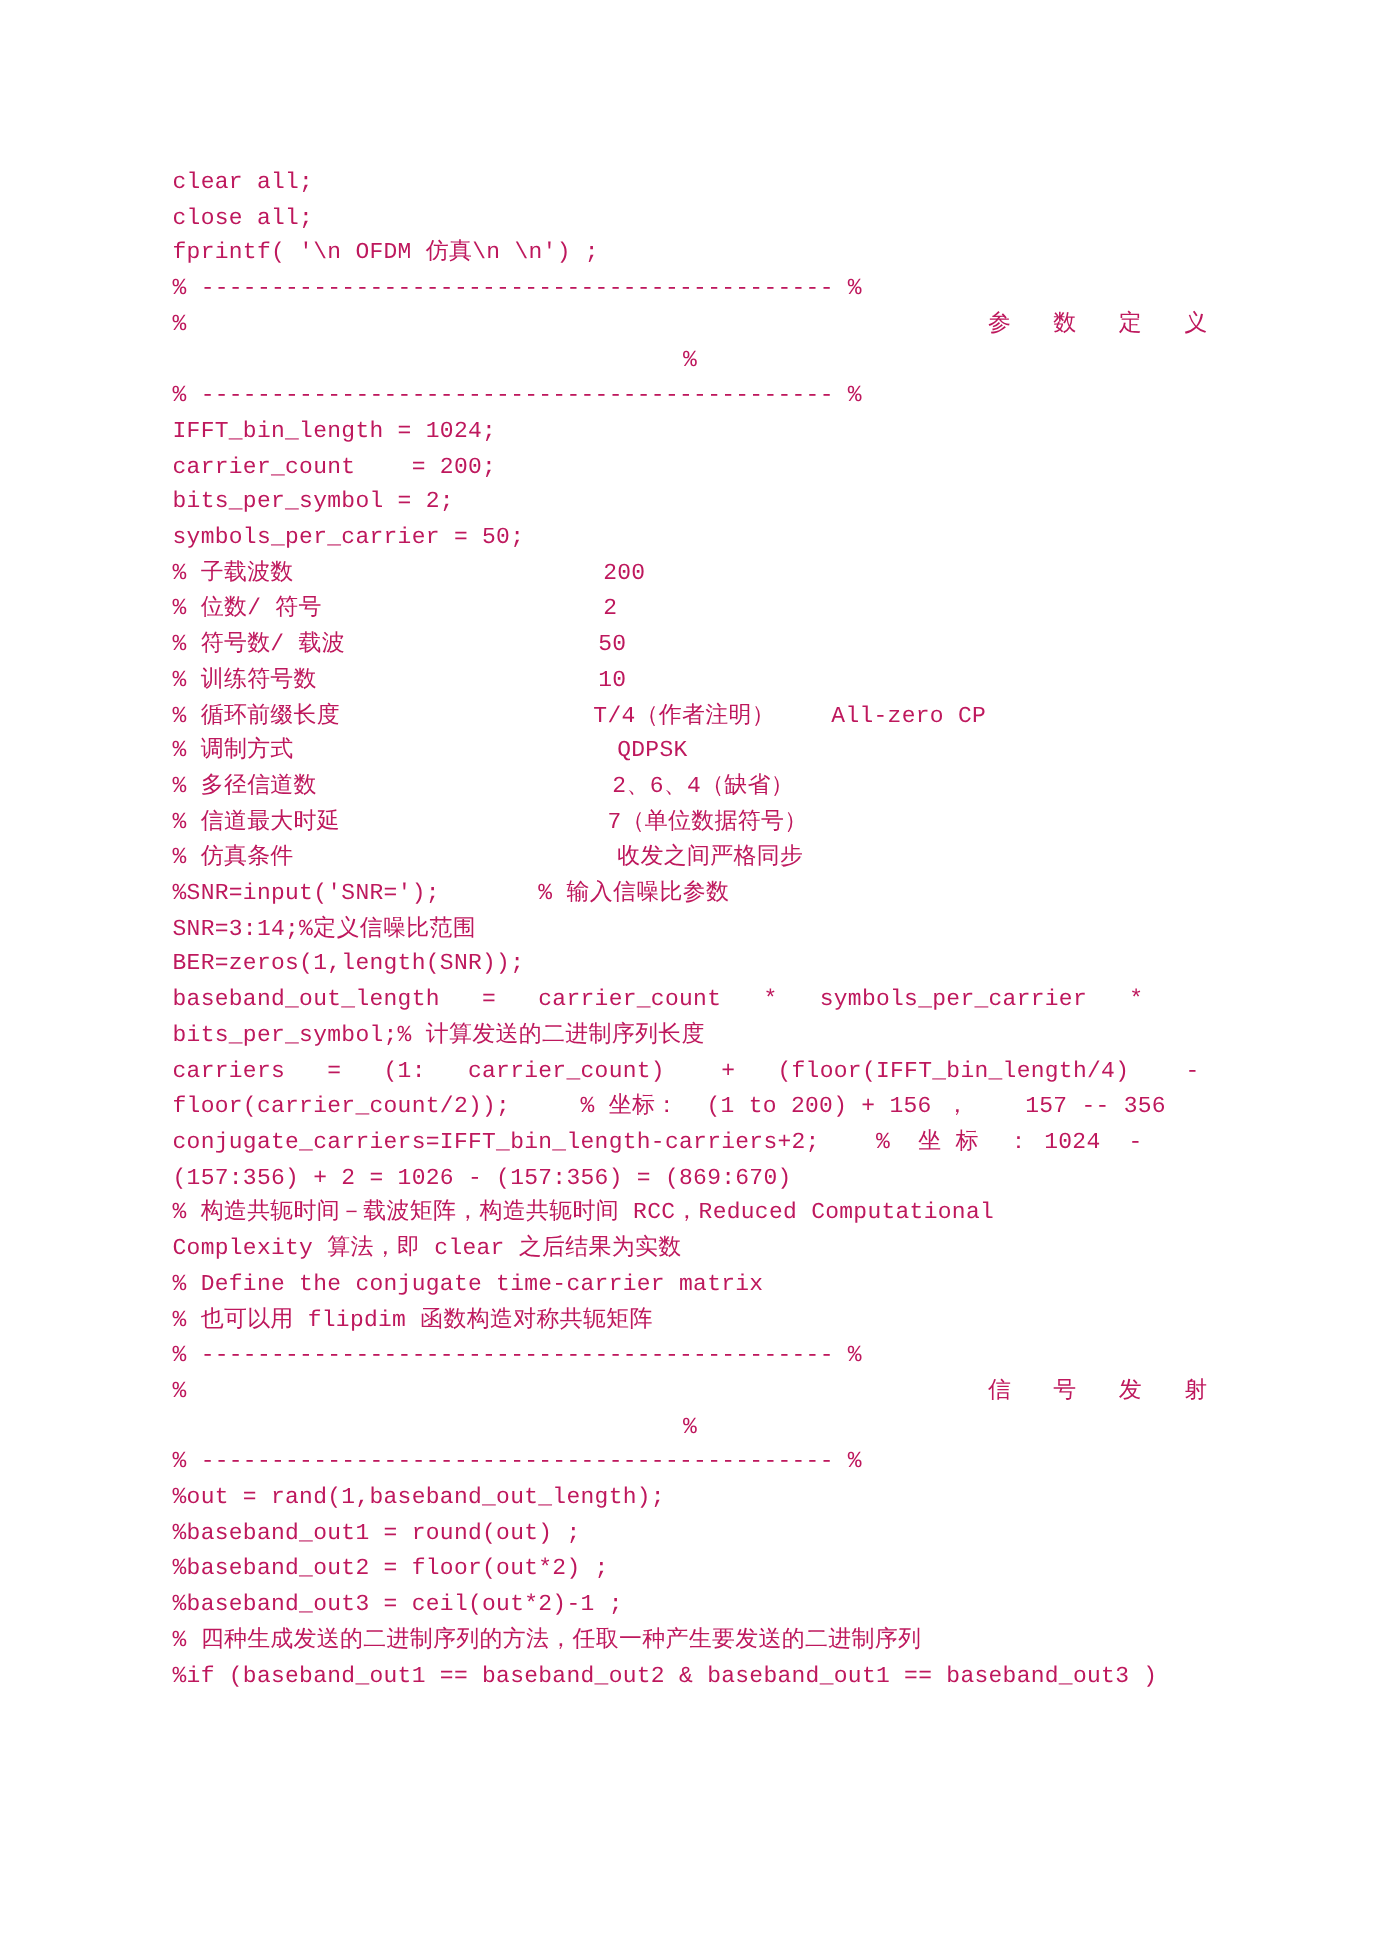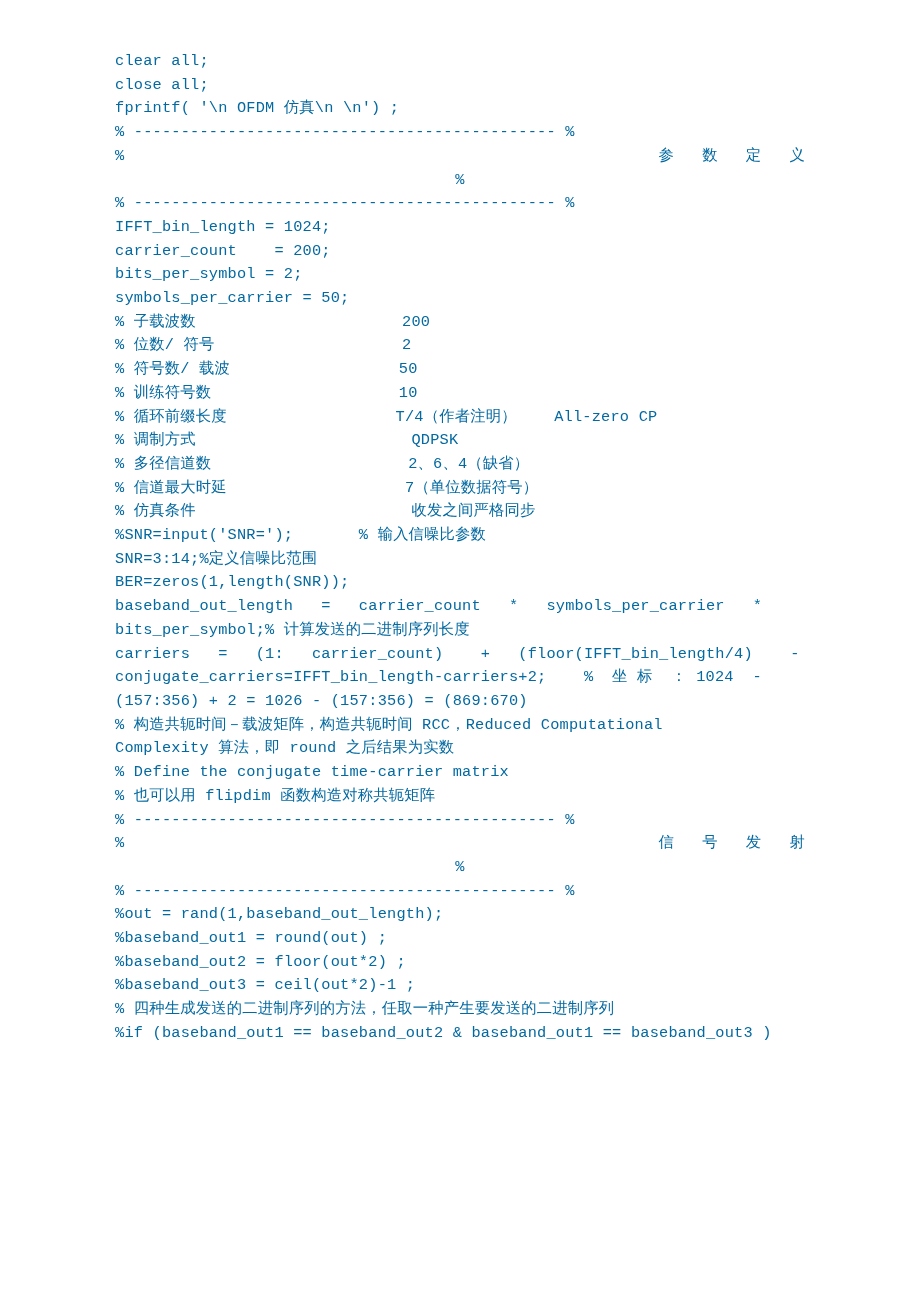--- a/index.html
+++ b/index.html
@@ -10,10 +10,10 @@
     width: 920px;
   }
   .page {
-    padding: 50px 115px 60px 115px;
+    padding: 110px 115px 60px 115px;
     font-size: 15.3px;
     line-height: 1.55;
-    color: #0369a1;
+    color: #be185d;
     letter-spacing: 0.2px;
   }
   .line {

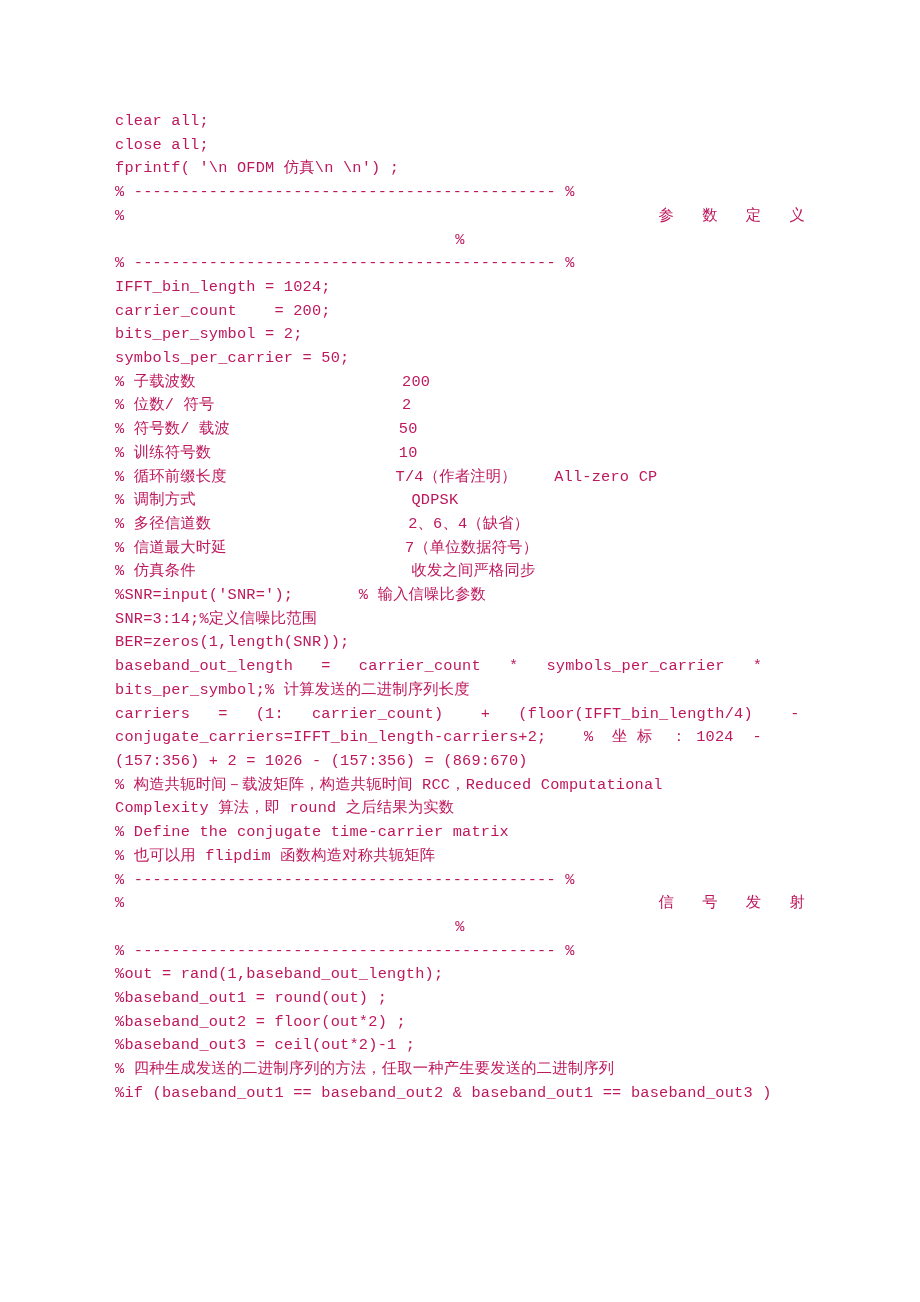--- a/index.html
+++ b/index.html
@@ -62,6 +62,7 @@
   <div class="line">baseband_out_length   =   carrier_count   *   symbols_per_carrier   *</div>
   <div class="line">bits_per_symbol;% 计算发送的二进制序列长度</div>
   <div class="line">carriers   =   (1:   carrier_count)    +   (floor(IFFT_bin_length/4)    -</div>
+  <div class="line">floor(carrier_count/2));     % 坐标：  (1 to 200) + 156 ，    157 -- 356</div>
   <div class="line">conjugate_carriers=IFFT_bin_length-carriers+2;    %  坐 标  ： 1024  -</div>
   <div class="line">(157:356) + 2 = 1026 - (157:356) = (869:670)</div>
   <div class="line">% 构造共轭时间－载波矩阵，构造共轭时间 RCC，Reduced Computational</div>

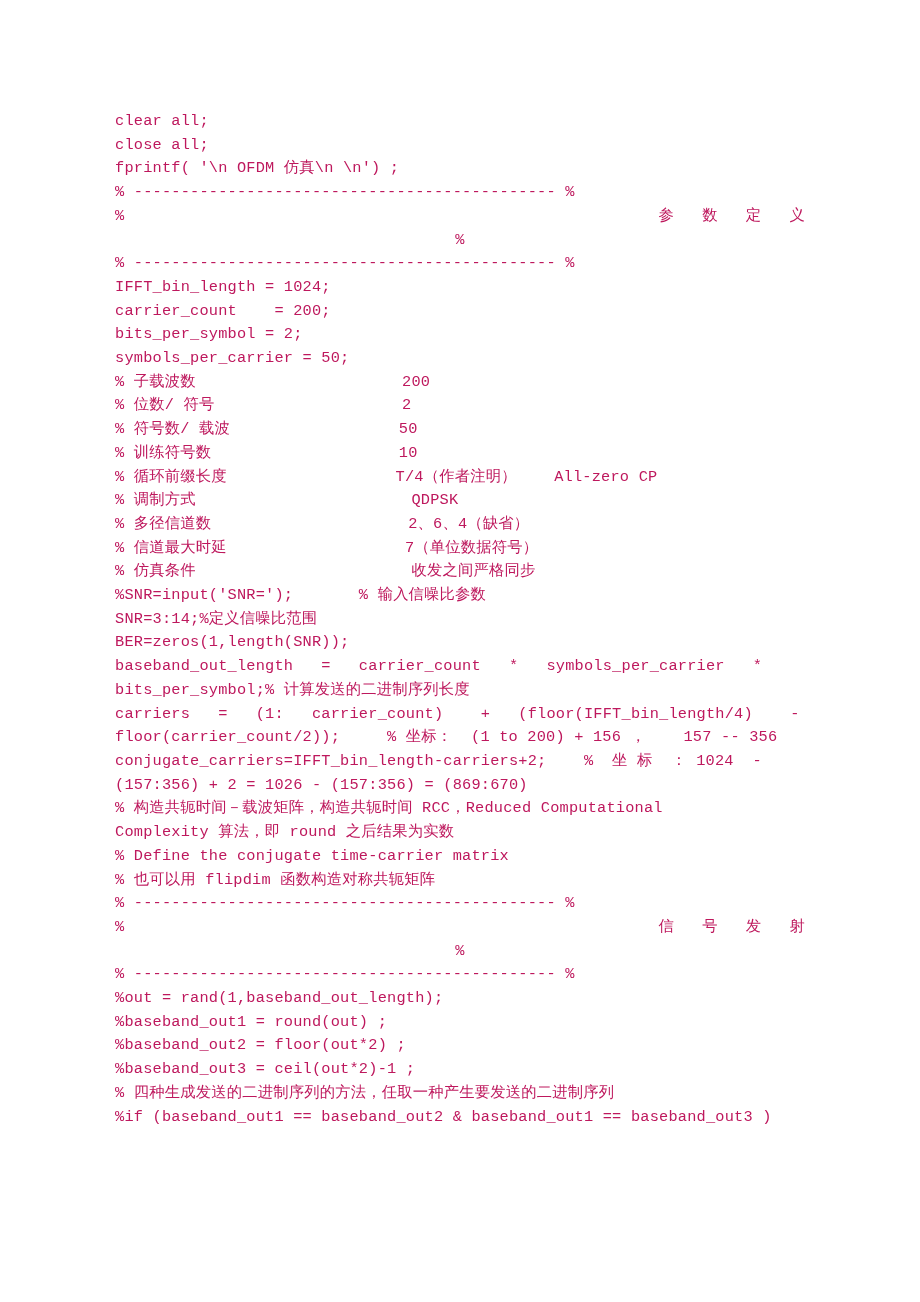--- a/index.html
+++ b/index.html
@@ -66,7 +66,7 @@
   <div class="line">conjugate_carriers=IFFT_bin_length-carriers+2;    %  坐 标  ： 1024  -</div>
   <div class="line">(157:356) + 2 = 1026 - (157:356) = (869:670)</div>
   <div class="line">% 构造共轭时间－载波矩阵，构造共轭时间 RCC，Reduced Computational</div>
-  <div class="line">Complexity 算法，即 round 之后结果为实数</div>
+  <div class="line">Complexity 算法，即 clear 之后结果为实数</div>
   <div class="line">% Define the conjugate time-carrier matrix</div>
   <div class="line">% 也可以用 flipdim 函数构造对称共轭矩阵</div>
   <div class="line">% --------------------------------------------- %</div>

